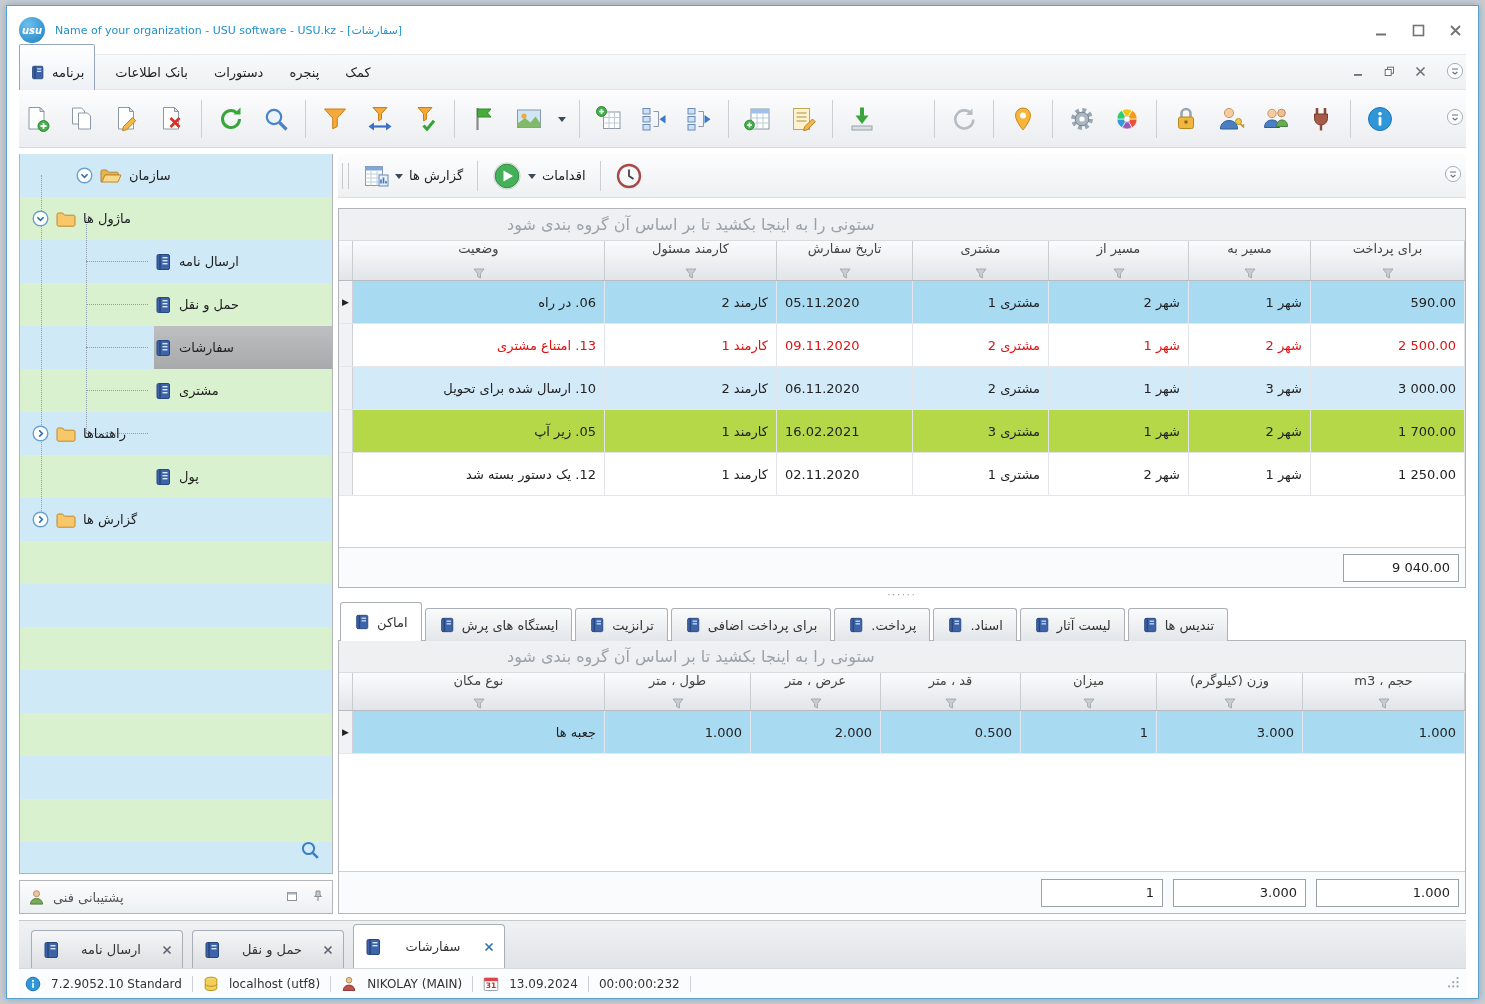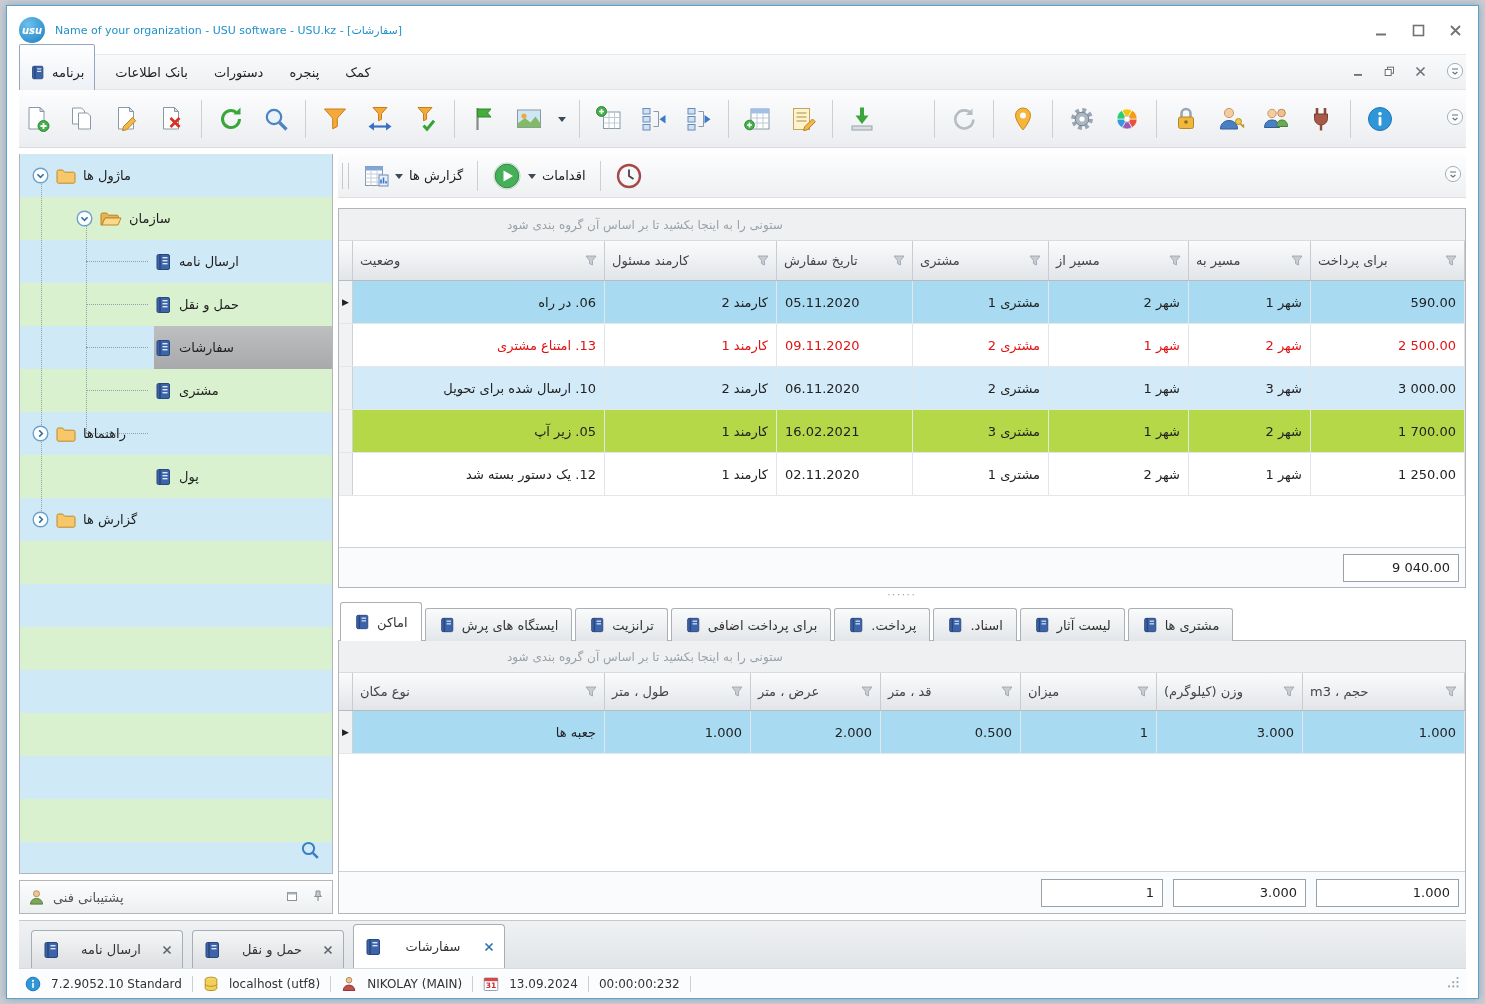--- a/index.html
+++ b/index.html
@@ -407,20 +407,6 @@
         <div class="tstub" style="left:66px; top:236px; width:62px;"></div>
         <div class="tstub" style="left:66px; top:279px; width:62px;"></div>
 
-        <div class="trow lvl0">
-          <div class="node">
-            <span class="exp">
-                <svg viewBox="0 0 17 17">
-                  <circle cx="8.5" cy="8.5" r="7.3" fill="#fff" stroke="#6aa0cc" stroke-width="1.4"></circle>
-                  <path d="M5.4 7.2l3.1 3.1 3.1-3.1" fill="none" stroke="#2a6fae" stroke-width="1.6"></path>
-                </svg>
-              </span>
-            <svg width="20" height="16" viewBox="0 0 20 16">
-                <path d="M1 3.5C1 2.7 1.6 2 2.4 2h4.2l2 2.2h8.9c.8 0 1.5.7 1.5 1.5v8c0 .8-.7 1.5-1.5 1.5H2.4c-.8 0-1.4-.7-1.4-1.5z" fill="#f7c769" stroke="#c08a28"></path>
-              </svg>
-            <span class="tlabel rtl">ماژول ها</span>
-          </div>
-        </div>
         <div class="trow lvl1">
           <div class="node">
             <span class="exp">
@@ -434,6 +420,20 @@
                 <path d="M5 7h16l-3 7H2z" fill="#fbd98a" stroke="#c08a28"></path>
               </svg>
             <span class="tlabel rtl">سازمان</span>
+          </div>
+        </div>
+        <div class="trow lvl0">
+          <div class="node">
+            <span class="exp">
+                <svg viewBox="0 0 17 17">
+                  <circle cx="8.5" cy="8.5" r="7.3" fill="#fff" stroke="#6aa0cc" stroke-width="1.4"></circle>
+                  <path d="M5.4 7.2l3.1 3.1 3.1-3.1" fill="none" stroke="#2a6fae" stroke-width="1.6"></path>
+                </svg>
+              </span>
+            <svg width="20" height="16" viewBox="0 0 20 16">
+                <path d="M1 3.5C1 2.7 1.6 2 2.4 2h4.2l2 2.2h8.9c.8 0 1.5.7 1.5 1.5v8c0 .8-.7 1.5-1.5 1.5H2.4c-.8 0-1.4-.7-1.4-1.5z" fill="#f7c769" stroke="#c08a28"></path>
+              </svg>
+            <span class="tlabel rtl">ماژول ها</span>
           </div>
         </div>
         <div class="trow lvl2">

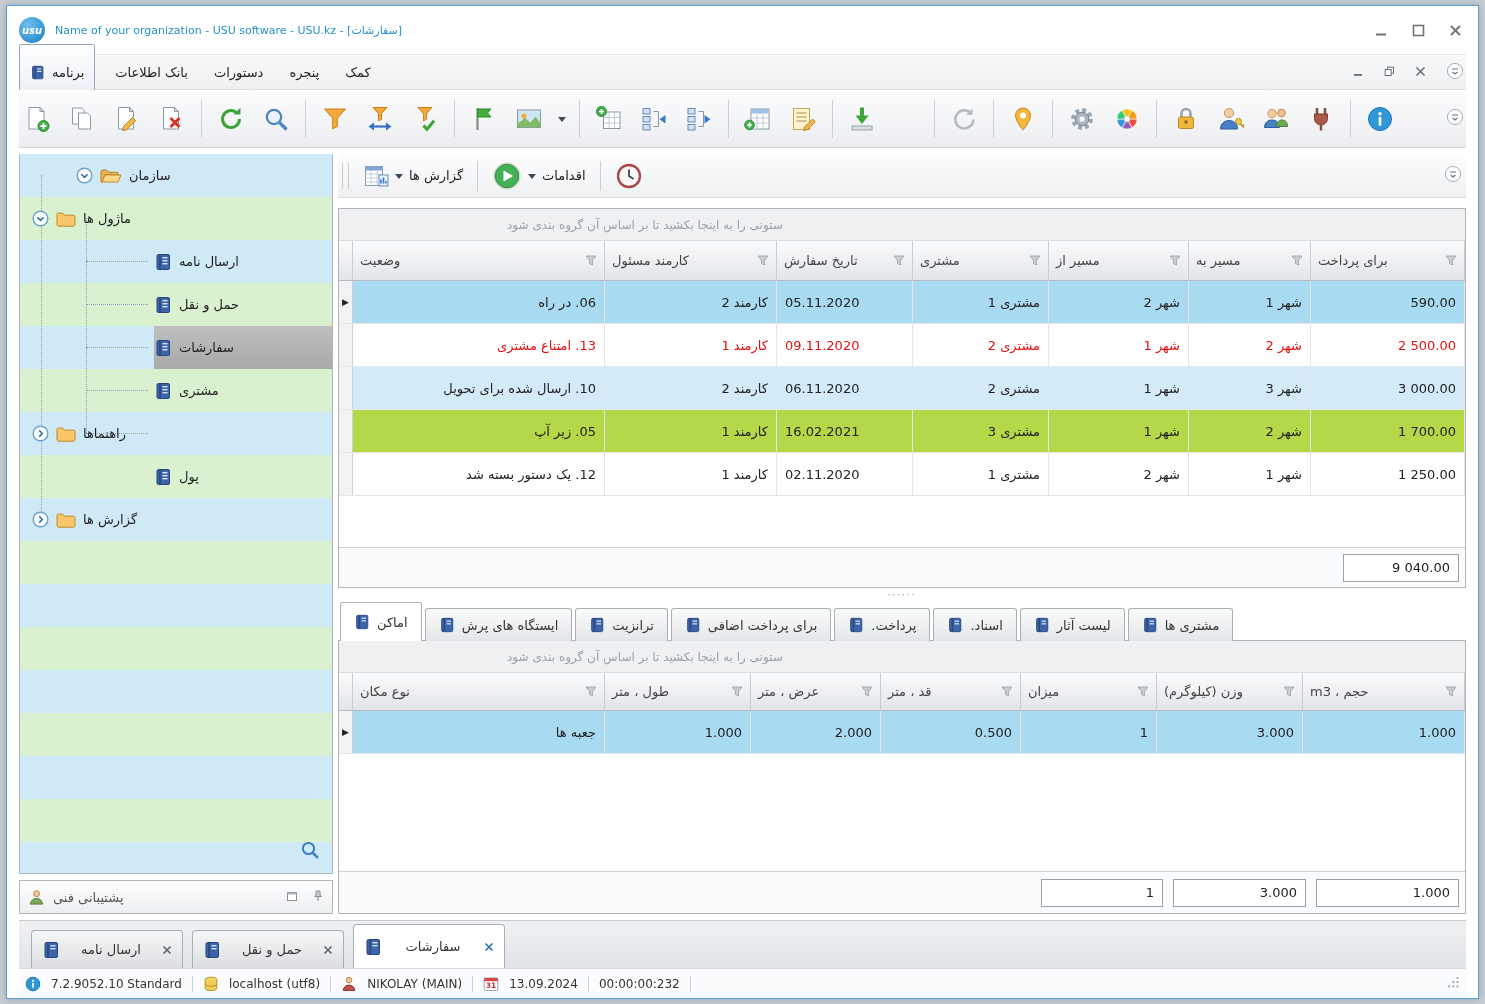--- a/index.html
+++ b/index.html
@@ -72,7 +72,7 @@
   .orders{ height:380px; margin-top:10px;}
   .places{ flex:1; margin-top:-1px; min-height:0;}
   .groupbar{ height:32px; background:#eef0f2; border-bottom:1px solid #d8dcdf; display:flex; align-items:center; flex:0 0 auto;}
-  .grouphint{ margin-left:168px; color:#9aa2a9; font-size:12px;}
+  .grouphint{ margin-left:168px; color:#9aa2a9; font-size:16px;}
   .ghead{ display:grid; height:40px; flex:0 0 auto;
     background:linear-gradient(#fafbfc,#e2e5e9); border-bottom:1px solid #b8bcc0; color:#444;}
   .cols-orders{ grid-template-columns:14px 252px 172px 136px 136px 140px 122px minmax(0,1fr);}

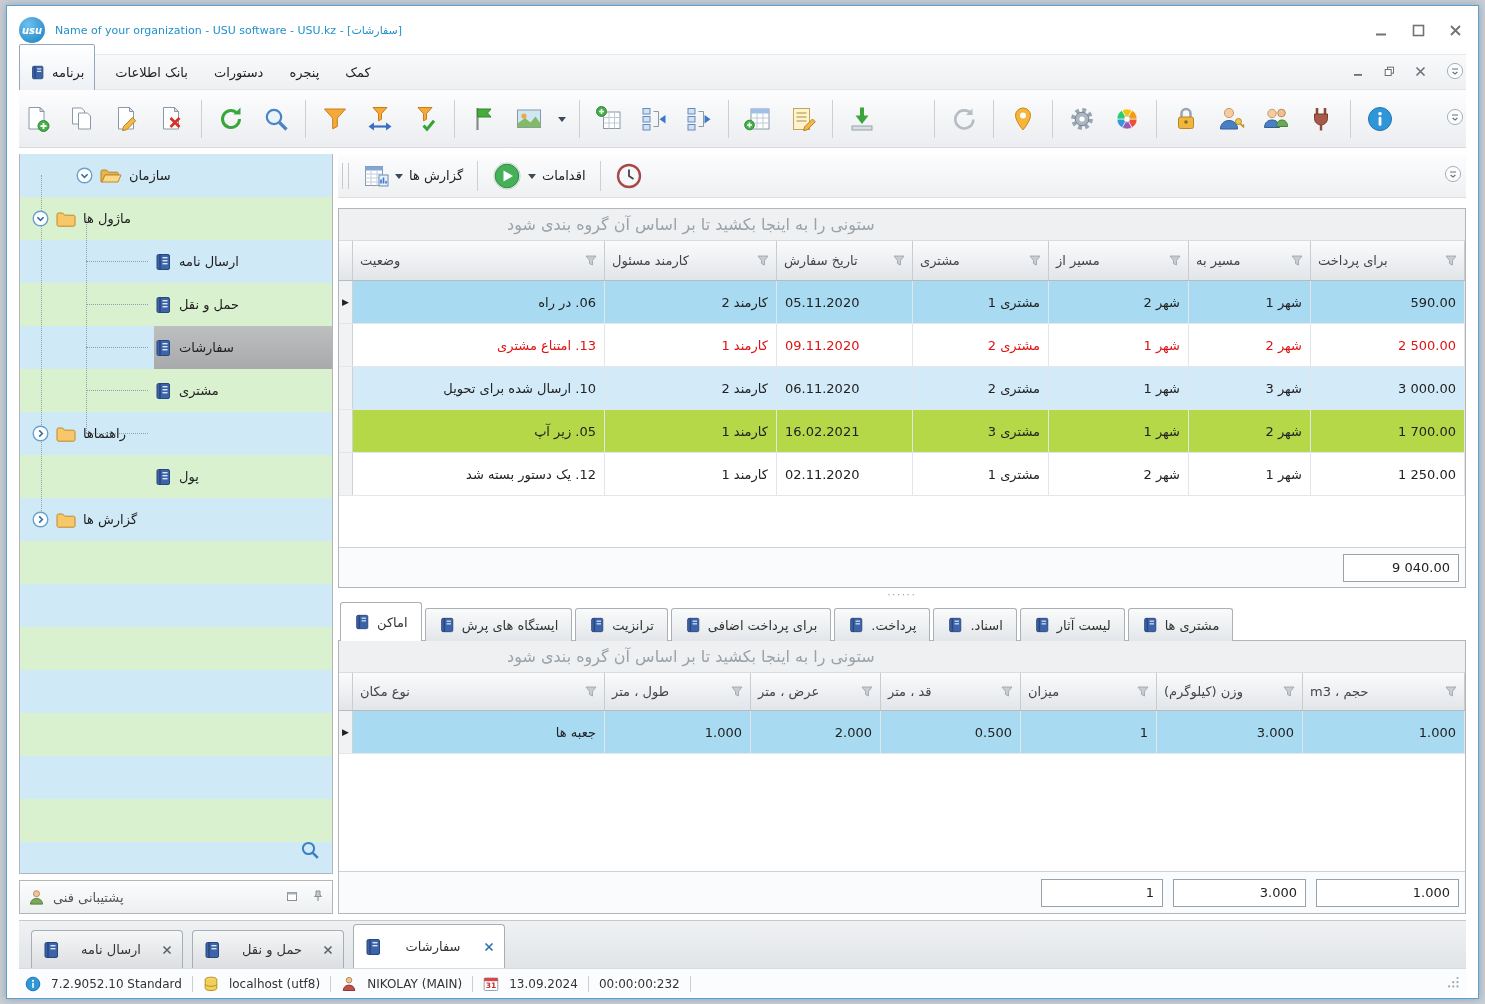--- a/index.html
+++ b/index.html
@@ -78,7 +78,7 @@
   .cols-orders{ grid-template-columns:14px 252px 172px 136px 136px 140px 122px minmax(0,1fr);}
   .cols-places{ grid-template-columns:14px 252px 146px 130px 140px 136px 146px minmax(0,1fr);}
   .gh{ display:flex; align-items:center; justify-content:space-between; gap:4px; padding:0 7px;
-    border-right:1px solid #c9cdd1; white-space:nowrap; overflow:hidden;}
+    border-right:1px solid #c9cdd1; white-space:nowrap; overflow:hidden;flex-direction:column;}
   .gh.selcol{ padding:0; border-right:1px solid #c9cdd1;}
   .funnel{ width:12px;height:12px; flex:0 0 auto;}
   .grow{ display:grid; height:43px; border-bottom:1px solid #e4e7ea; flex:0 0 auto; background:#fff;}

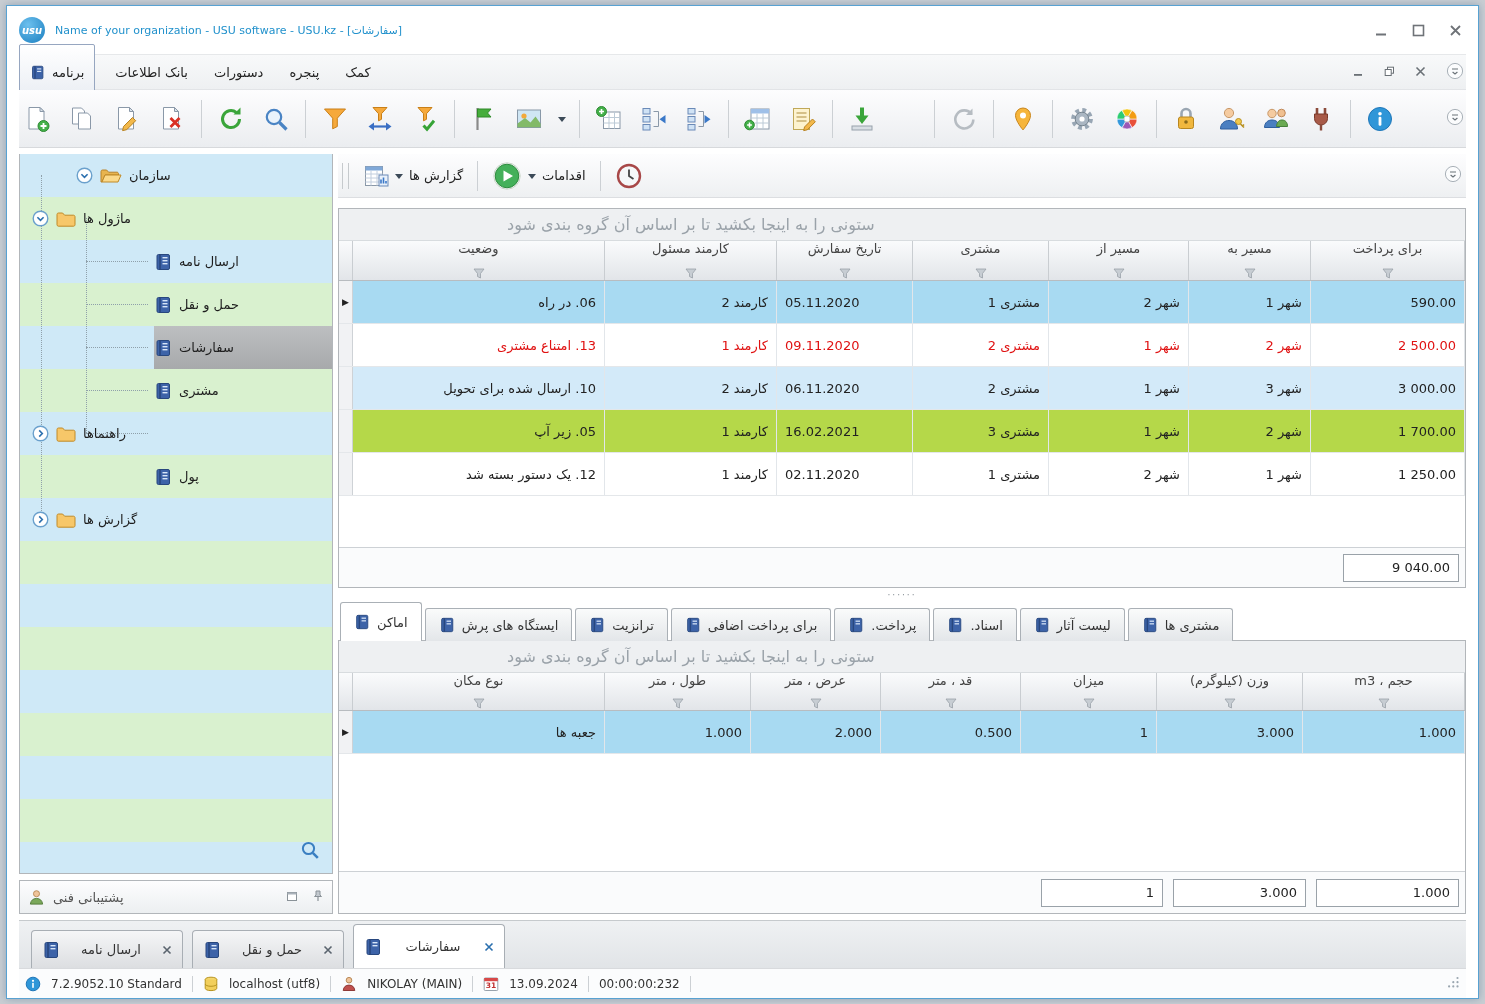--- a/index.html
+++ b/index.html
@@ -768,7 +768,7 @@
               <rect x="8.5" y="4" width="5" height="1.4" fill="#d8e6f8"></rect>
               <rect x="8.5" y="7" width="5" height="1.4" fill="#d8e6f8"></rect>
             </svg>
-          <span class="rtl">مشتری ها</span>
+          <span class="rtl">تندیس ها</span>
         </div>
       </div>
 

